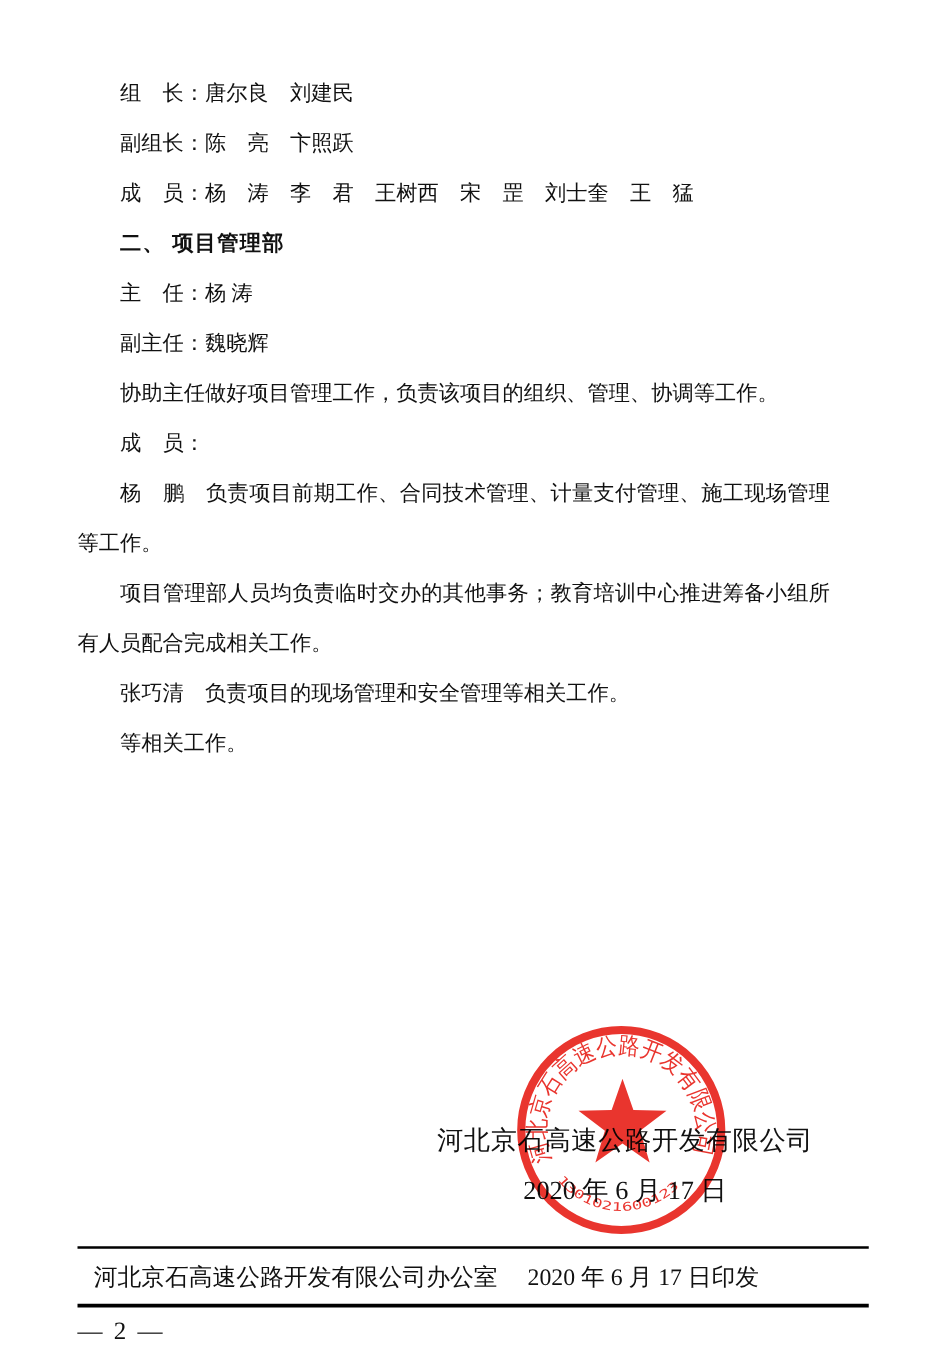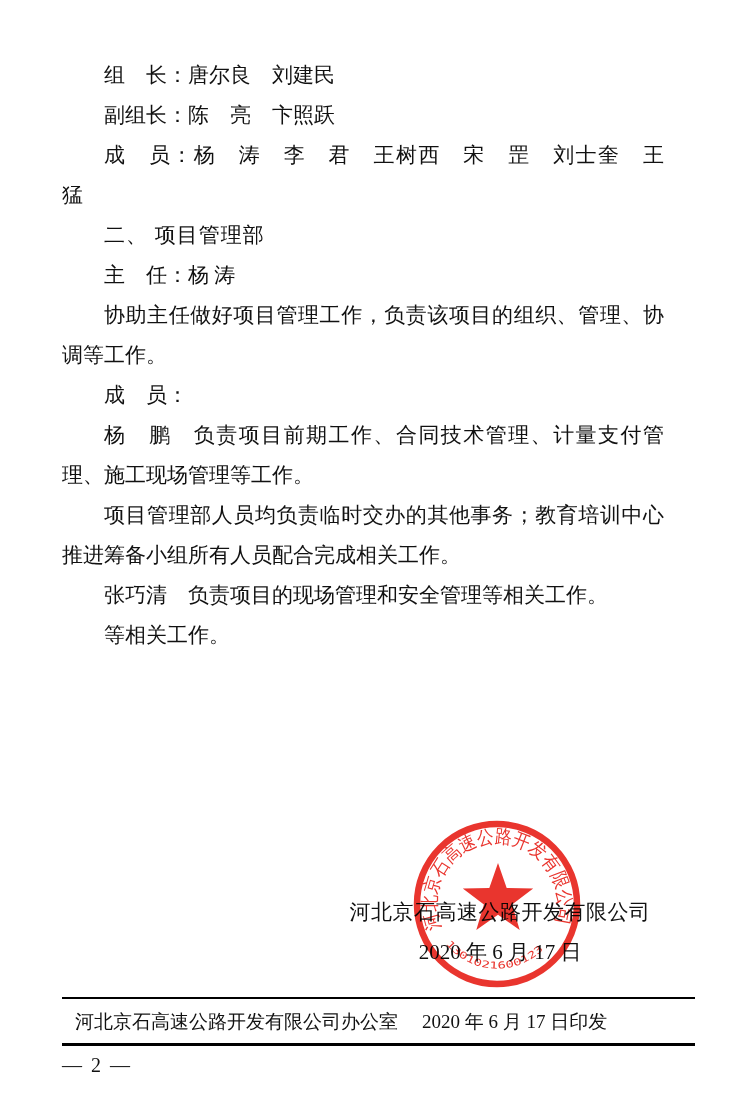--- a/index.html
+++ b/index.html
@@ -10,7 +10,7 @@
   .doc-body{
     position:absolute;left:0;top:0;width:754px;box-sizing:border-box;
     padding:55px 90px 0 62px;
-    font-size:21px;line-height:40px;text-align:justify;
+    font-size:17px;line-height:40px;text-align:justify;
   }
   .doc-body p{margin:0;text-indent:2em;}
   .doc-body p.heading{

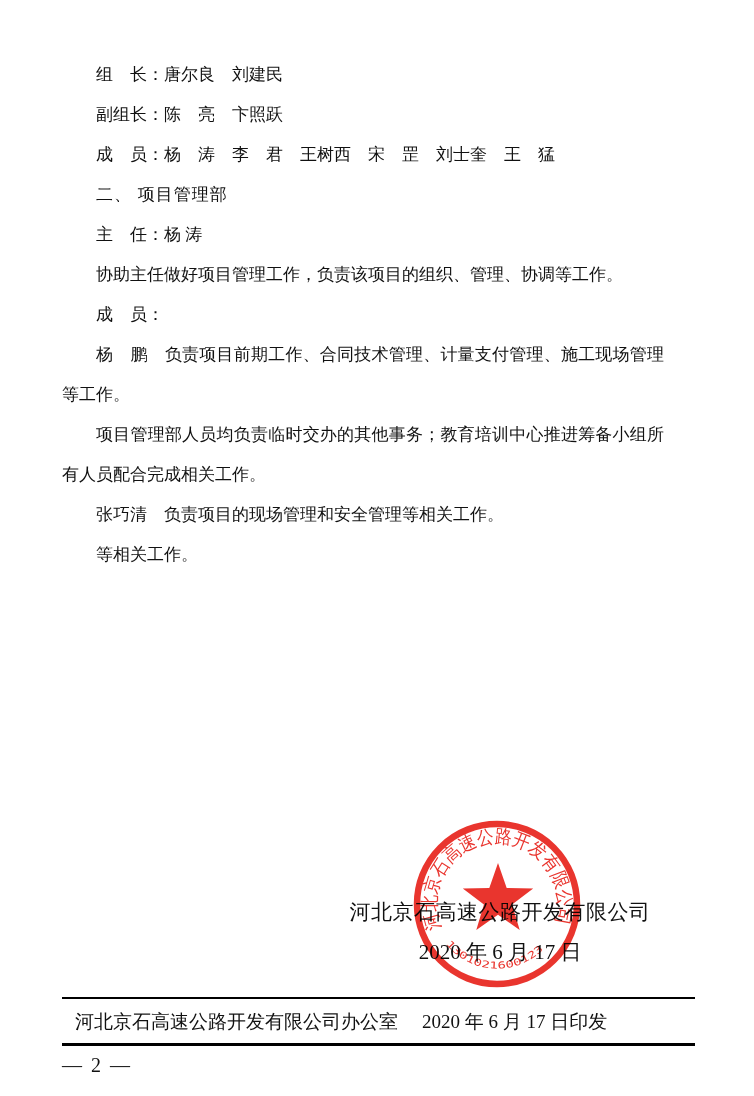--- a/index.html
+++ b/index.html
@@ -15,7 +15,7 @@
   .doc-body p{margin:0;text-indent:2em;}
   .doc-body p.heading{
     font-family:"Liberation Sans","DejaVu Sans",sans-serif;
-    font-weight:400;letter-spacing:1px;
+    font-weight:700;letter-spacing:1px;
   }
   .signature{
     position:absolute;left:0;top:892px;width:754px;text-align:center;

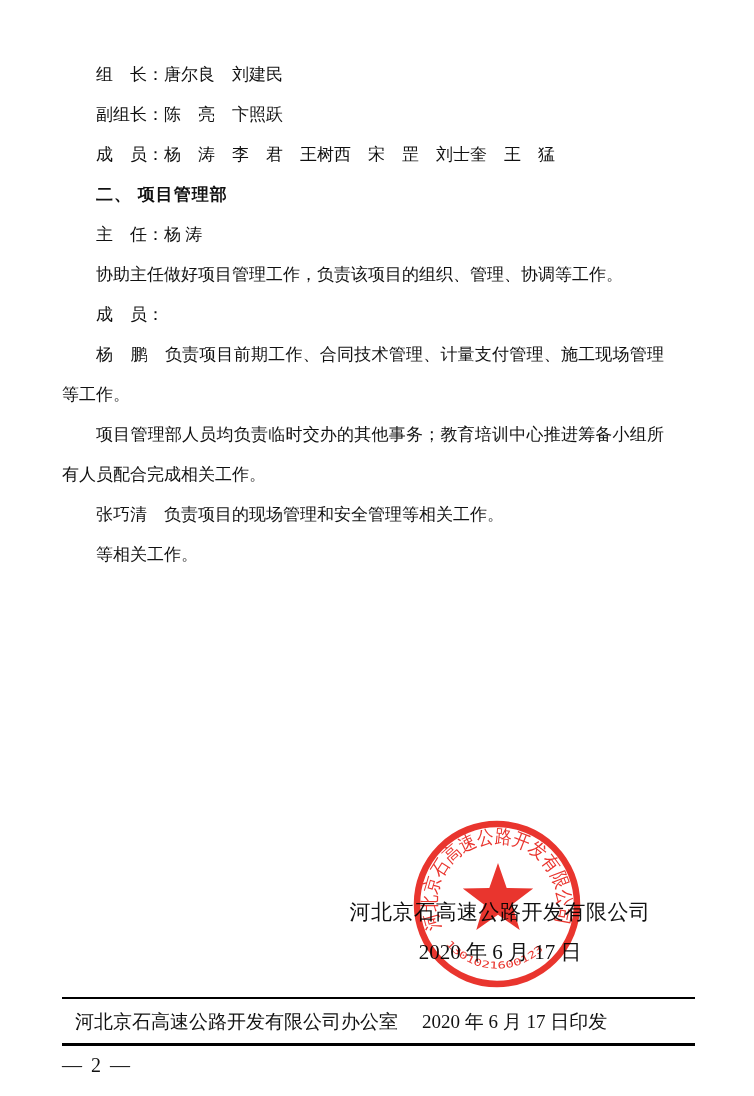--- a/index.html
+++ b/index.html
@@ -47,6 +47,7 @@
   <p>成　员：杨　涛　李　君　王树西　宋　罡　刘士奎　王　猛</p>
   <p class="heading">二、 项目管理部</p>
   <p>主　任：杨 涛</p>
+  <p>副主任：魏晓辉</p>
   <p>协助主任做好项目管理工作，负责该项目的组织、管理、协调等工作。</p>
   <p>成　员：</p>
   <p>杨　鹏　负责项目前期工作、合同技术管理、计量支付管理、施工现场管理等工作。</p>

